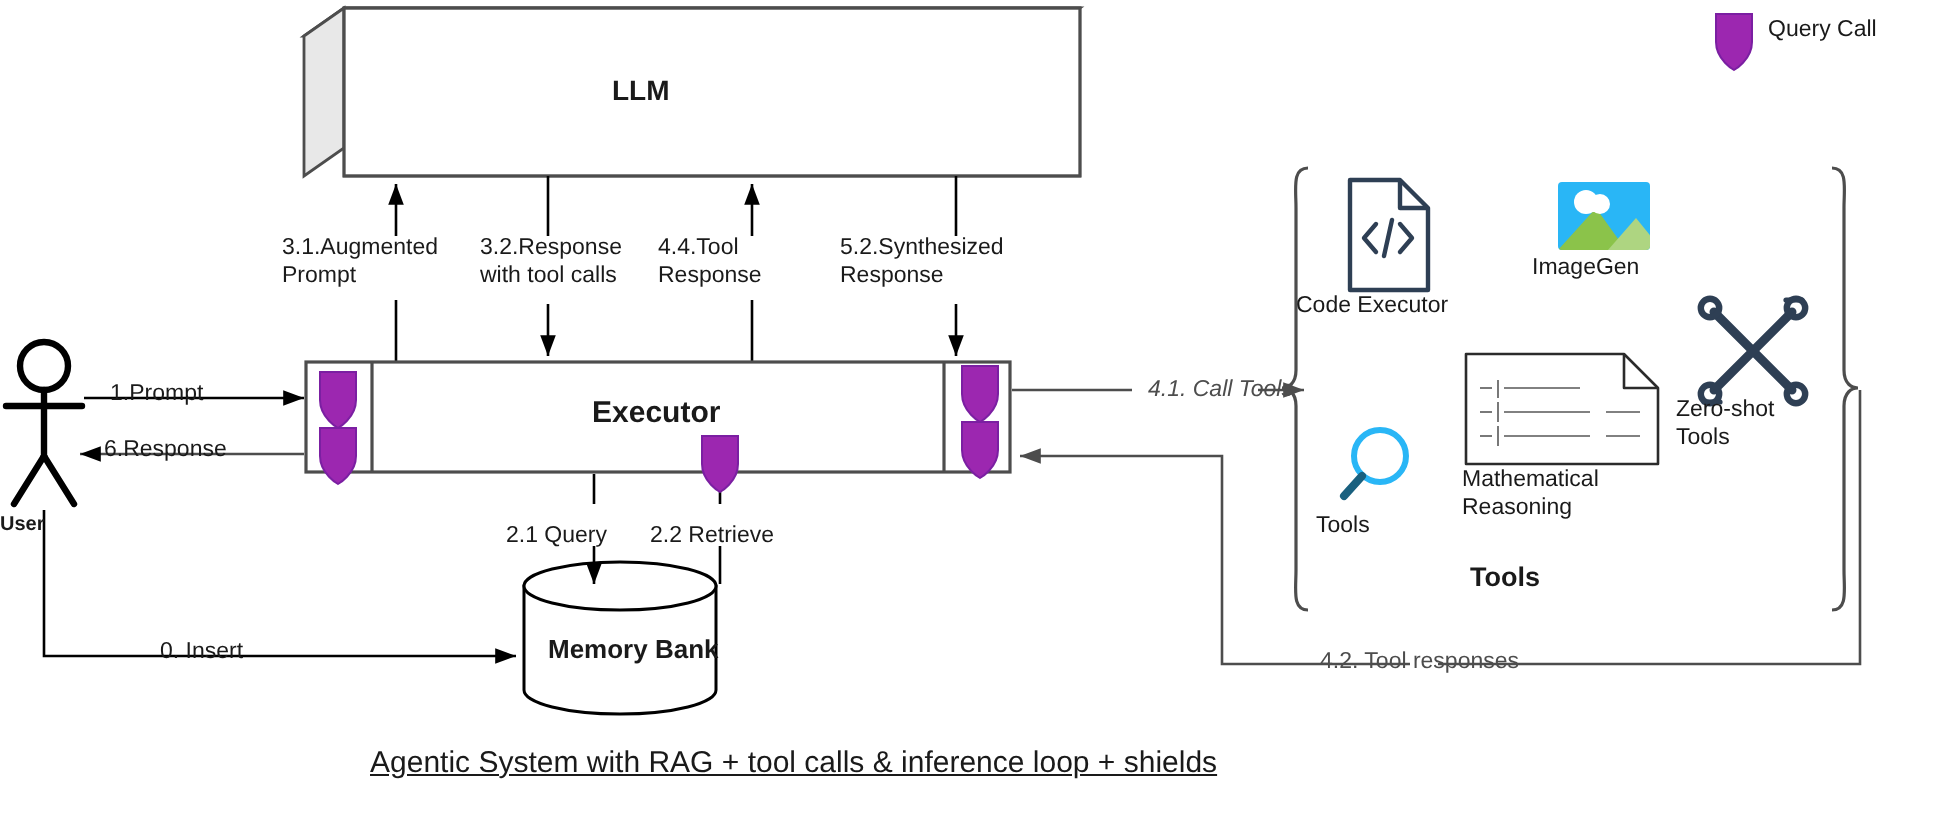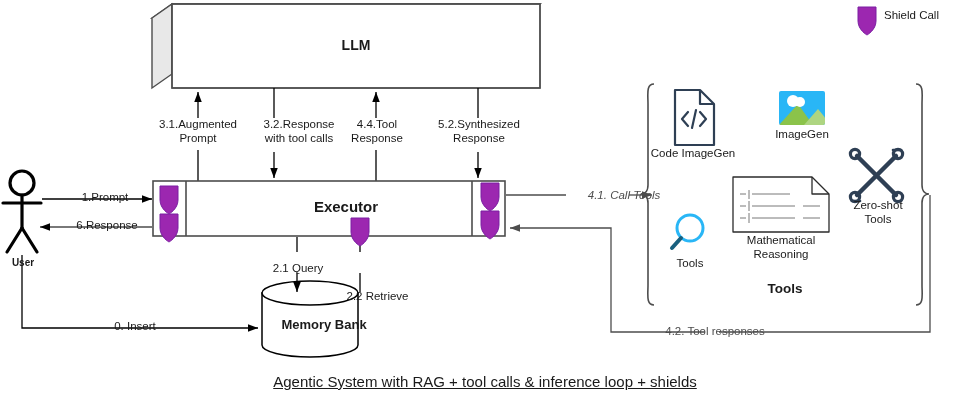--- a/index.html
+++ b/index.html
@@ -206,7 +206,7 @@
 <div class="lbl" style="left:838px;top:199px;width:80px;">Zero-shot
 Tools</div>
 
-<div class="lbl" style="left:884px;top:9px;width:80px;text-align:left;font-size:11.5px;">Shield Call</div>
+<div class="lbl" style="left:884px;top:9px;width:80px;text-align:left;font-size:11.5px;">Query Call</div>
 
 <div class="lbl" style="left:185px;top:375px;width:600px;font-size:15px;text-decoration:underline;">Agentic System with RAG + tool calls &amp; inference loop + shields</div>
 

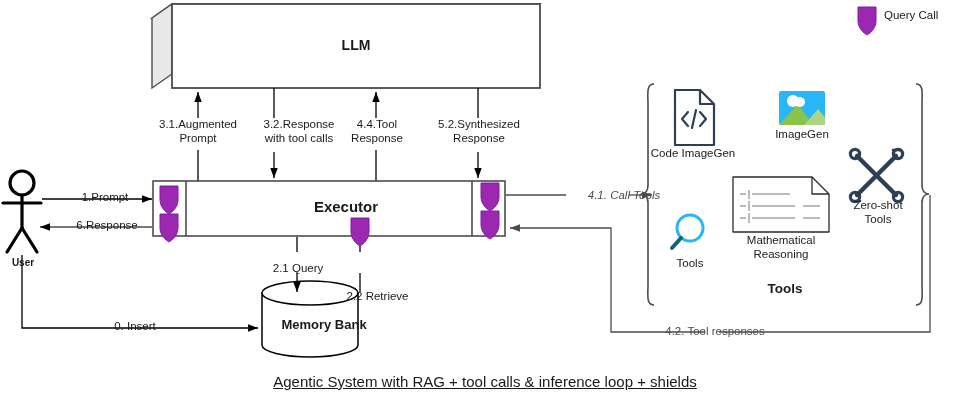--- a/index.html
+++ b/index.html
@@ -5,7 +5,7 @@
   html,body{margin:0;padding:0;background:#ffffff;}
   body{width:970px;height:411px;position:relative;overflow:hidden;
        font-family:"Liberation Sans","DejaVu Sans",sans-serif;color:#000;}
-  .lbl{position:absolute;font-size:11.5px;line-height:13.5px;color:#1a1a1a;text-align:center;white-space:pre;}
+  .lbl{position:absolute;font-size:11.5px;line-height:13.5px;color:#1a1a1a;text-align:left;white-space:pre;}
   .lbl-gray{color:#4d4d4d;}
   .bold{font-weight:bold;}
   svg{overflow:visible;}

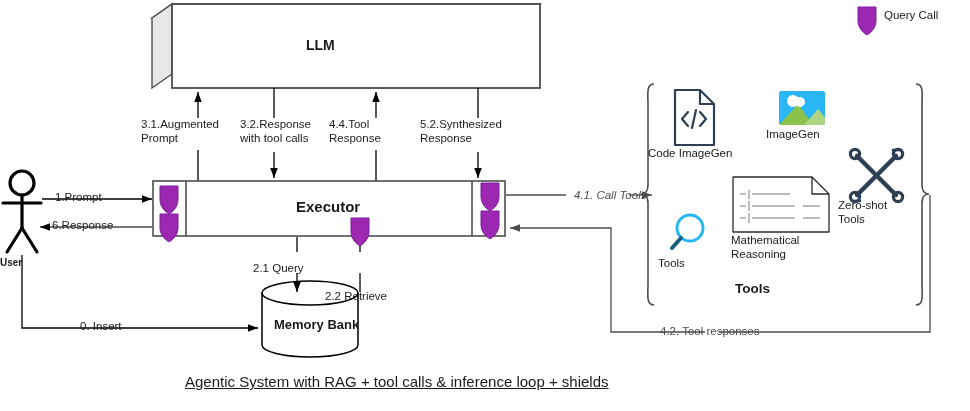--- a/index.html
+++ b/index.html
@@ -198,7 +198,7 @@
 <div class="lbl lbl-gray" style="left:574px;top:189px;width:100px;font-style:italic;">4.1. Call Tools</div>
 <div class="lbl lbl-gray" style="left:660px;top:325px;width:110px;">4.2. Tool responses</div>
 
-<div class="lbl" style="left:648px;top:147px;width:90px;">Code ImageGen</div>
+<div class="lbl" style="left:648px;top:147px;width:90px;">Code Executor</div>
 <div class="lbl" style="left:766px;top:128px;width:72px;">ImageGen</div>
 <div class="lbl" style="left:658px;top:257px;width:64px;">Tools</div>
 <div class="lbl" style="left:731px;top:234px;width:100px;">Mathematical

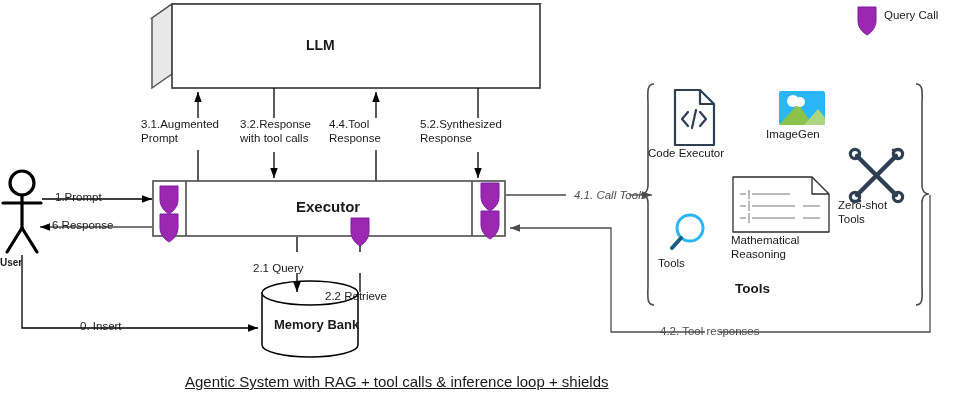--- a/index.html
+++ b/index.html
@@ -184,7 +184,7 @@
 <div class="lbl" style="left:52px;top:219px;width:110px;">6.Response</div>
 <div class="lbl" style="left:80px;top:320px;width:110px;">0. Insert</div>
 <div class="lbl" style="left:253px;top:262px;width:90px;">2.1 Query</div>
-<div class="lbl" style="left:325px;top:262px;width:105px;margin-top:28px;">2.2 Retrieve</div>
+<div class="lbl" style="left:325px;top:262px;width:105px;">2.2 Retrieve</div>
 
 <div class="lbl" style="left:141px;top:118px;width:114px;">3.1.Augmented
 Prompt</div>

